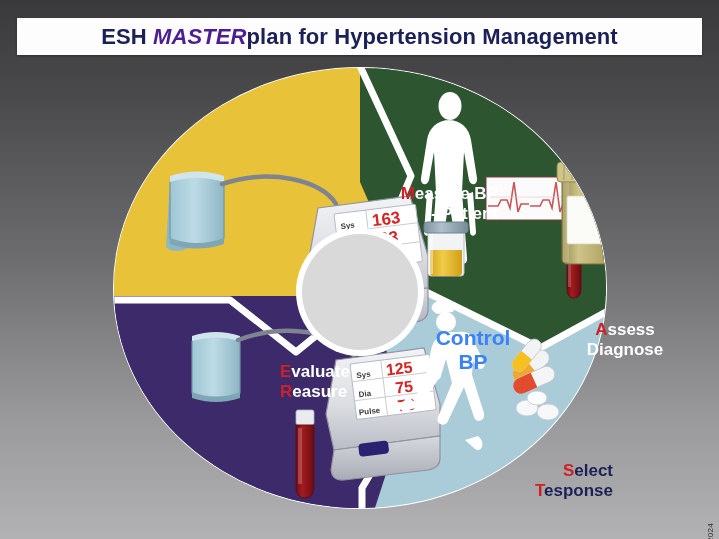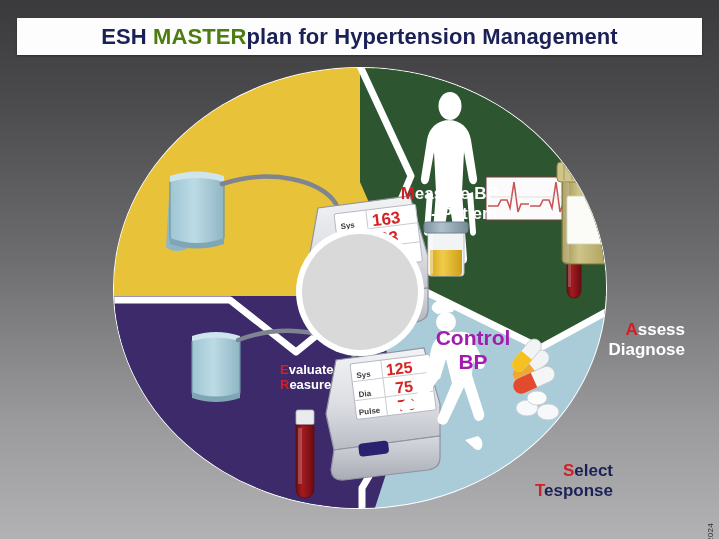--- a/index.html
+++ b/index.html
@@ -22,7 +22,7 @@
     font-size:22px;font-weight:bold;letter-spacing:.1px;white-space:nowrap;
     color:#1b2156;
   }
-  .title-text .red{color:#4d7c0f;}
+  .title-text .red{color:#4c1d95;font-style:italic;}
 
   
   .wheel{position:absolute;left:110px;top:64px;width:500px;height:448px;}

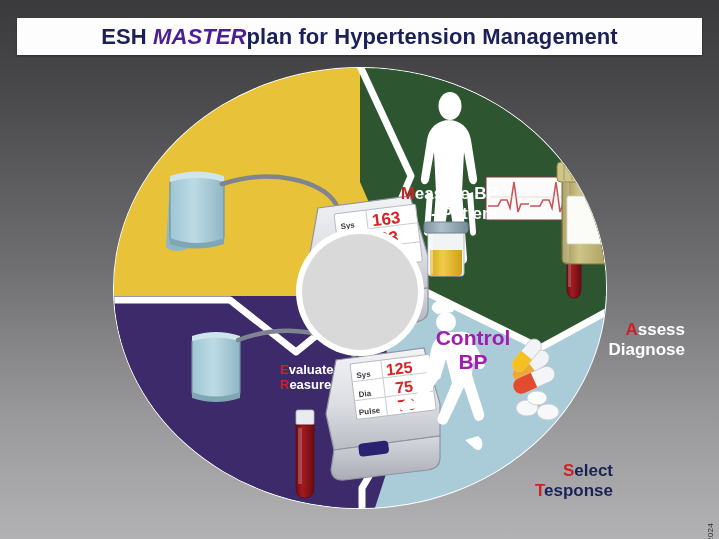--- a/index.html
+++ b/index.html
@@ -50,7 +50,7 @@
   }
   #lbl-center{
     left:305px;top:262px;width:116px;text-align:center;
-    font-size:21px;color:#a21caf;line-height:1.14;
+    font-size:21px;color:#3b82f6;line-height:1.14;
   }
 
   

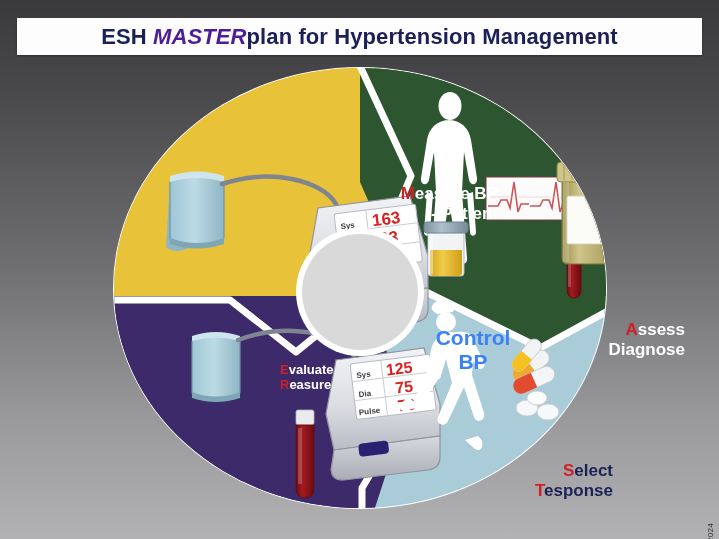--- a/index.html
+++ b/index.html
@@ -37,7 +37,7 @@
     font-size:17px;color:#ffffff;
   }
   #lbl-assess{
-    left:455px;top:256px;width:120px;text-align:right;
+    left:455px;top:256px;width:120px;text-align:center;
     font-size:17px;color:#ffffff;
   }
   #lbl-evaluate{

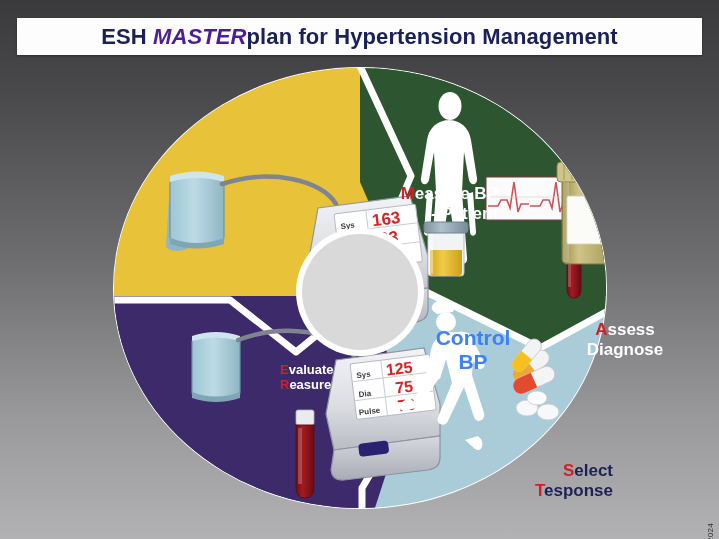--- a/index.html
+++ b/index.html
@@ -42,7 +42,7 @@
   }
   #lbl-evaluate{
     left:170px;top:298px;width:150px;text-align:left;
-    font-size:13px;color:#ffffff;
+    font-size:17px;color:#ffffff;
   }
   #lbl-select{
     left:363px;top:397px;width:140px;text-align:right;

